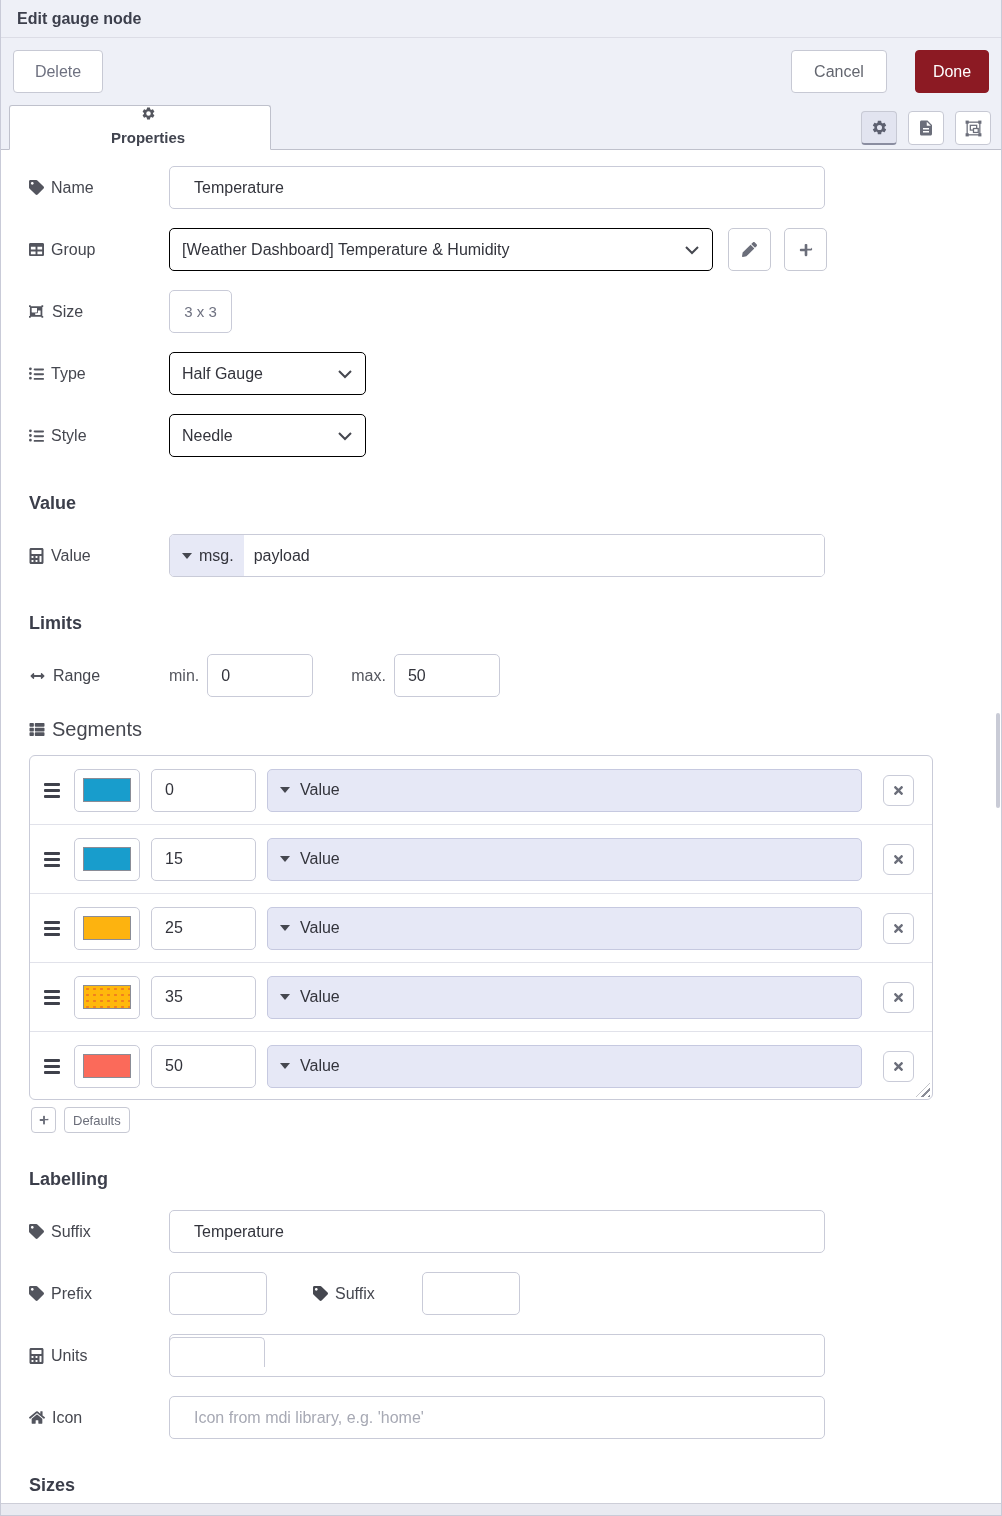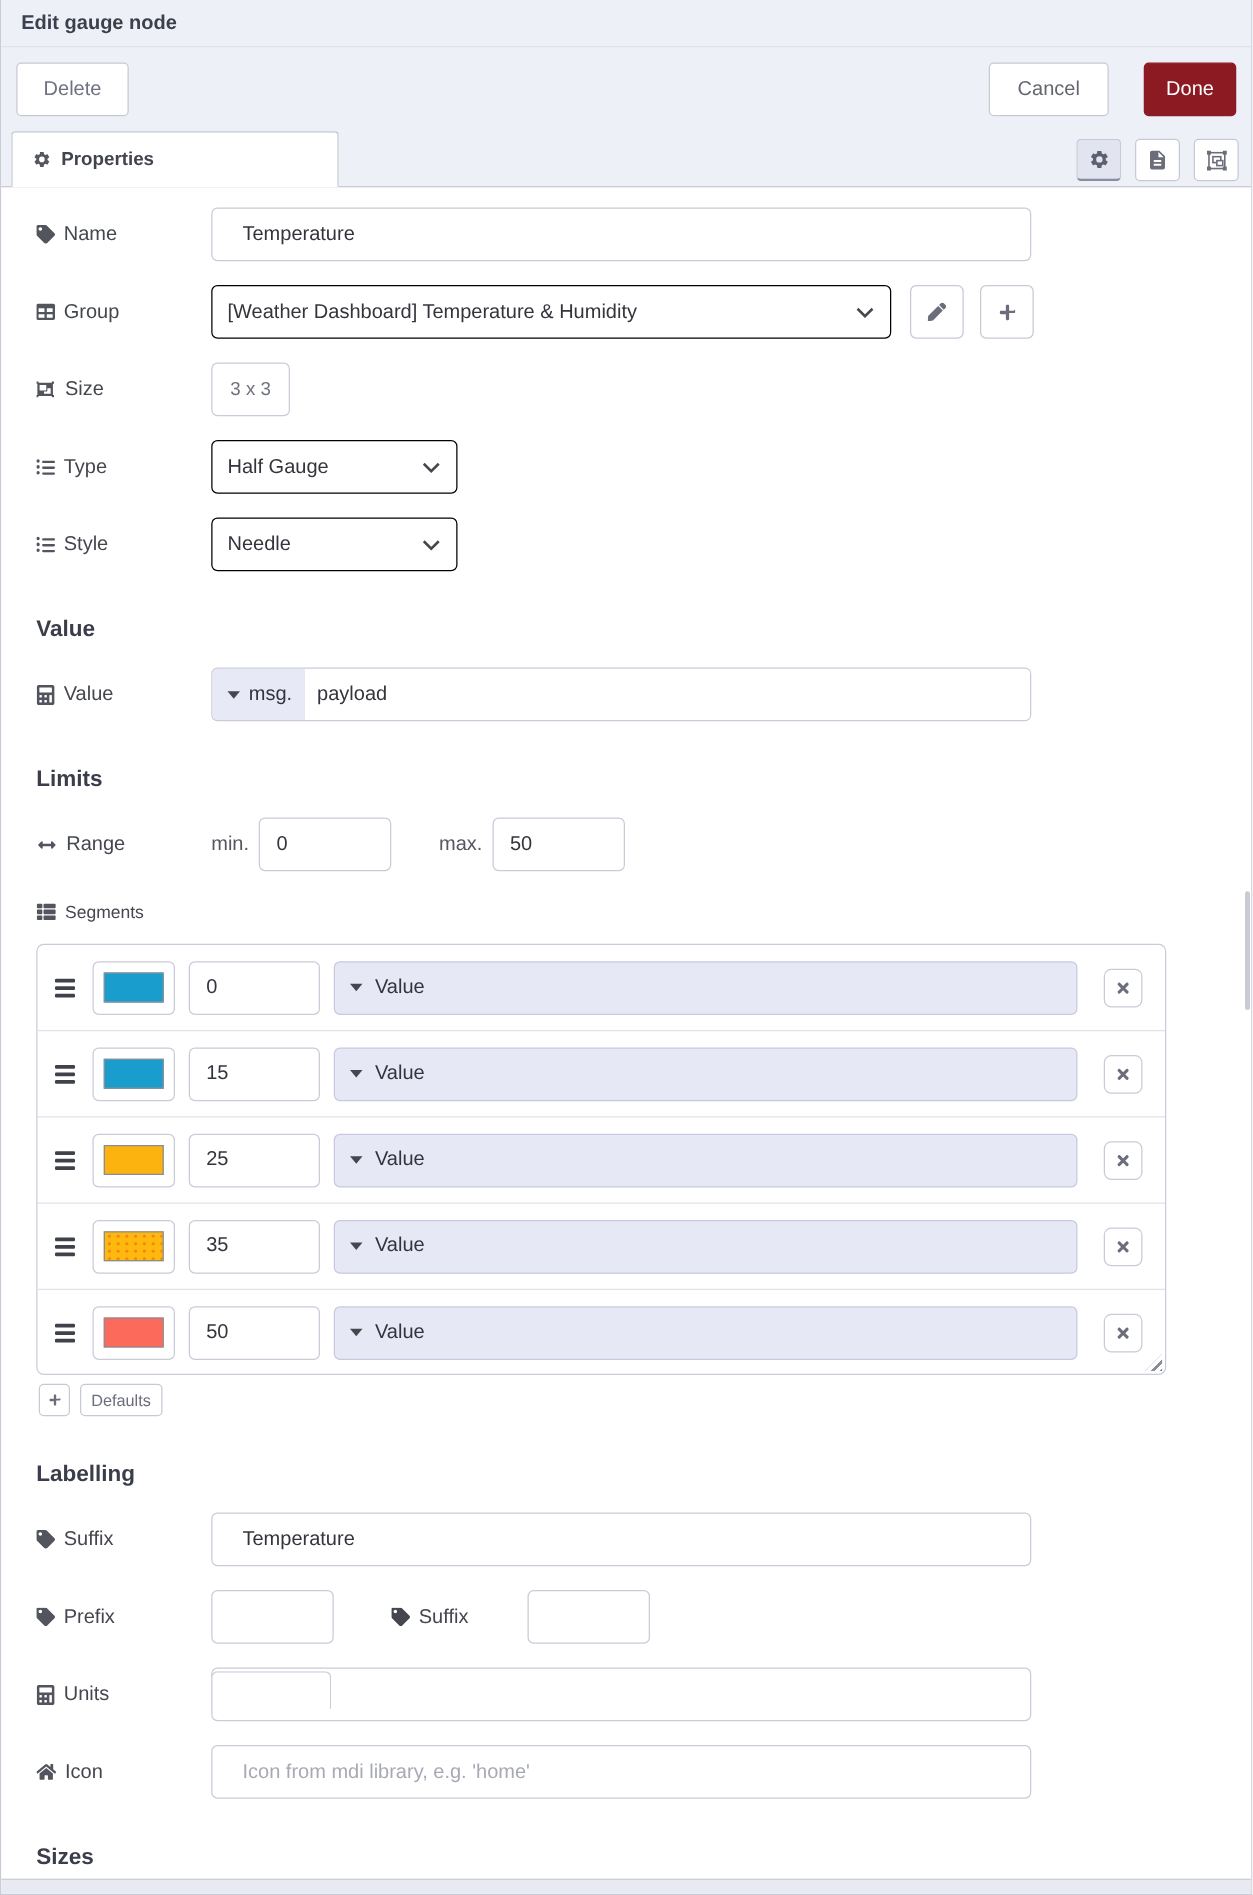--- a/index.html
+++ b/index.html
@@ -23,7 +23,7 @@
 
   
   .tabbar { height:45px; background:#eef0f7; border-bottom:1px solid #bfc1cc; display:flex; align-items:flex-end; position:relative; }
-  .tab { width:262px; height:45px; margin-left:8px; background:#fff; border:1px solid #bfc1cc; border-bottom:1px solid #fff; border-radius:3px 3px 0 0; display:flex; align-items:center; padding-left:16px; gap:8px; position:relative; top:1px; }
+  .tab { width:262px; height:45px; margin-left:8px; background:#fff; border:1px solid #bfc1cc; border-bottom:1px solid #fff; border-radius:3px 3px 0 0; display:flex; align-items:center; padding-left:16px; gap:8px; position:relative; top:1px;flex-direction:column; }
   .tab-label { font-size:15px; font-weight:bold; color:#41444f; }
   .tab-icons { position:absolute; right:10px; top:6px; display:flex; gap:11px; }
   .icon-btn { width:36px; height:34px; background:#fff; border:1px solid #c7c9d4; border-radius:4px; display:flex; align-items:center; justify-content:center; color:#6b6e7a; cursor:pointer; }

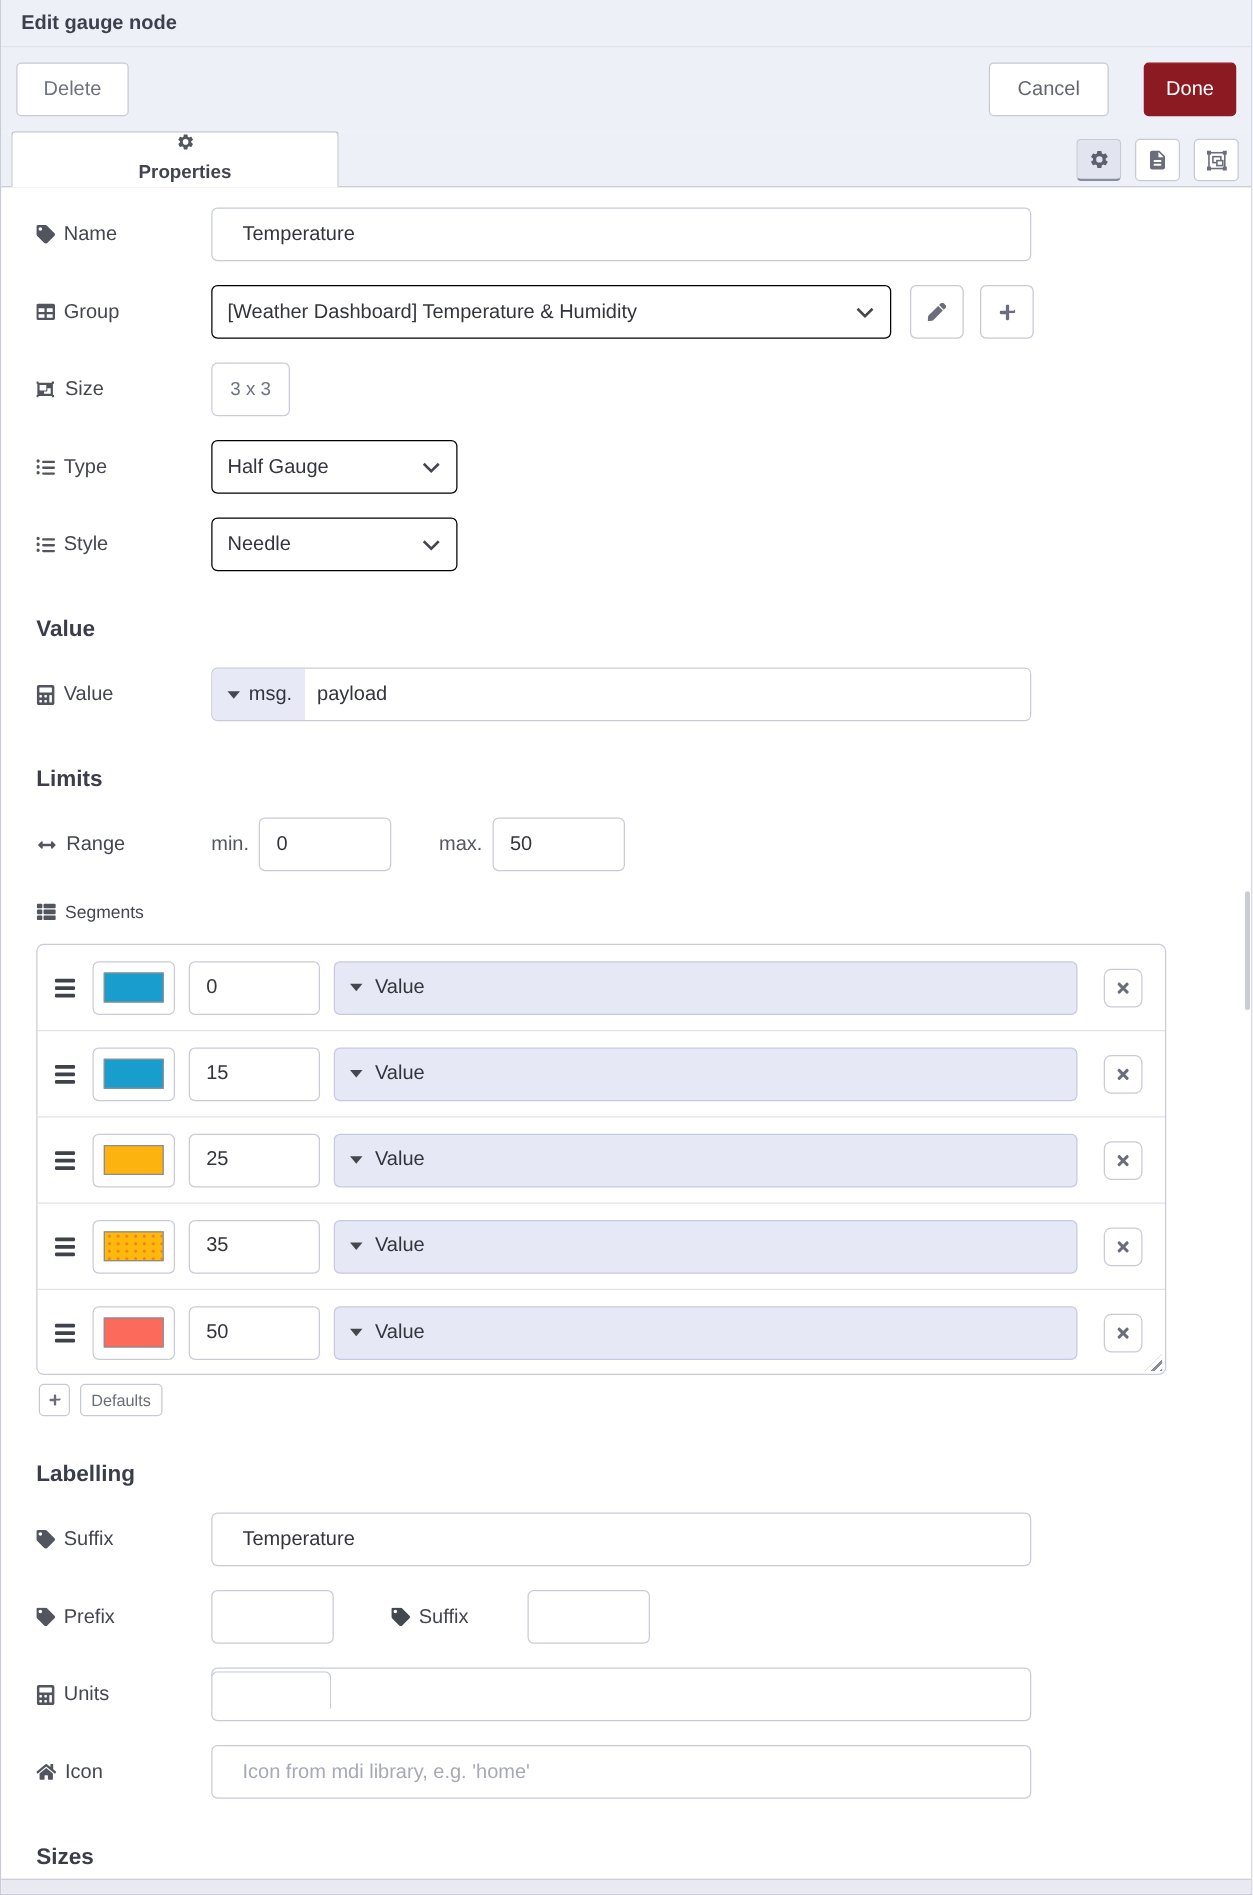--- a/index.html
+++ b/index.html
@@ -62,7 +62,7 @@
   .range-gap { width:38px; }
 
   
-  .seg-head { display:flex; align-items:center; gap:7px; margin:0 0 13px 28px; font-size:14px; color:#45474f; height:26px; }
+  .seg-head { display:flex; align-items:center; gap:7px; margin:0 0 13px 28px; font-size:20px; color:#45474f; height:26px; }
   .seg-box { position:relative; margin:10px 0 0 28px; width:904px; height:345px; border:1px solid #c9cbd8; border-radius:6px; overflow:hidden; background:#fff; }
   .seg-row { height:69px; display:flex; align-items:center; padding:0 18px 0 14px; border-bottom:1px solid #e1e2ea; }
   .seg-row:last-child { border-bottom:none; }

